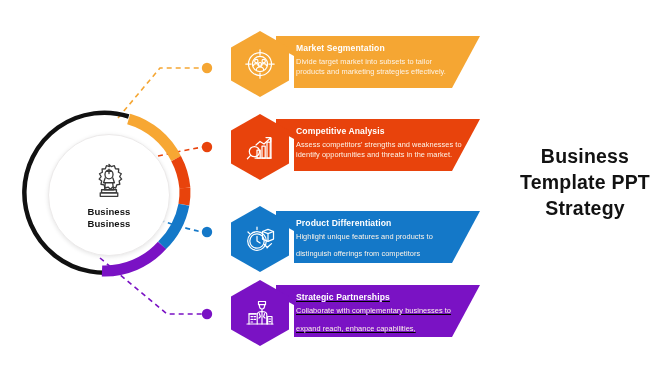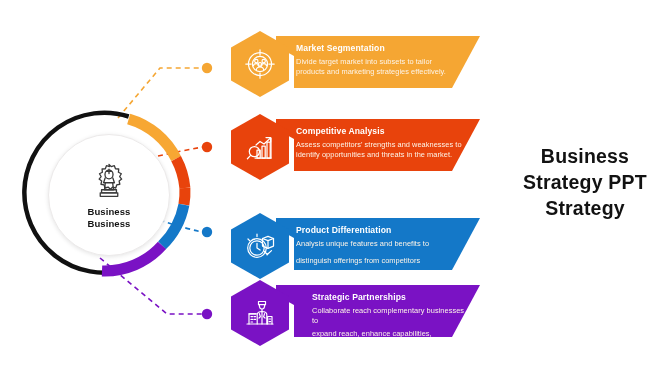--- a/index.html
+++ b/index.html
@@ -117,7 +117,7 @@
 
   <div id="side-title">
     <div>Business</div>
-    <div>Strategy PPT</div>
+    <div>Template PPT</div>
     <div>Strategy</div>
   </div>
 

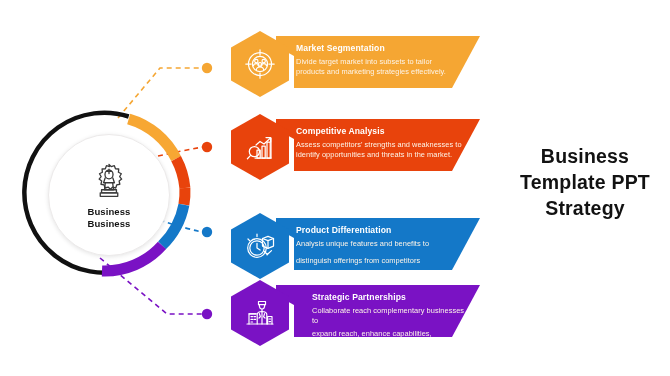--- a/index.html
+++ b/index.html
@@ -185,7 +185,7 @@
     </div>
   </div>
 
-  <div class="row" style="top:209px;">
+  <div class="row" style="top:202px;">
     <div class="banner" style="left:276px;width:204px;">
       <svg class="banner-bg" viewBox="0 0 204 52" preserveAspectRatio="none">
         <polygon points="0,0 204,0 176,52 0,52" fill="#1478C8"></polygon>

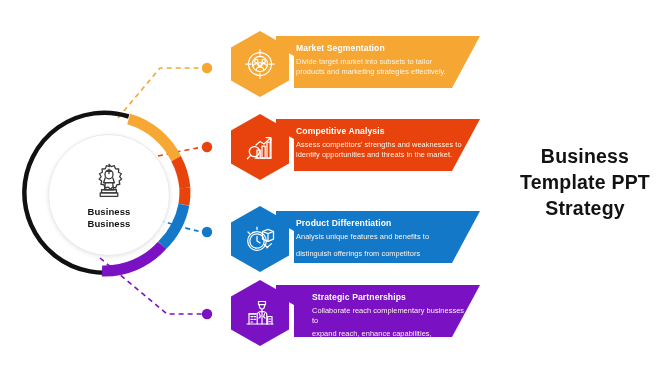--- a/index.html
+++ b/index.html
@@ -192,7 +192,7 @@
       </svg>
       <div class="banner-txt" style="left:20px;top:7px;">
         <div class="b-title">Product Differentiation</div>
-        <div class="b-desc">Analysis unique features and benefits to</div>
+        <div class="b-desc">Highlight unique features and products to</div>
         <div class="b-desc" style="margin-top:7px;">distinguish offerings from competitors</div>
       </div>
     </div>

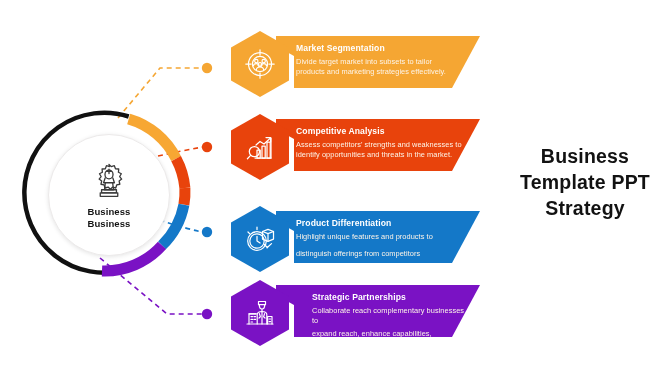--- a/index.html
+++ b/index.html
@@ -219,7 +219,7 @@
       <svg class="banner-bg" viewBox="0 0 204 52" preserveAspectRatio="none">
         <polygon points="0,0 204,0 176,52 0,52" fill="#7A12C4"></polygon>
       </svg>
-      <div class="banner-txt" style="left:36px;top:7px;">
+      <div class="banner-txt" style="left:20px;top:7px;text-decoration:underline;">
         <div class="b-title">Strategic Partnerships</div>
         <div class="b-desc">Collaborate reach complementary businesses to</div>
         <div class="b-desc" style="margin-top:2px;">expand reach, enhance capabilities,</div>

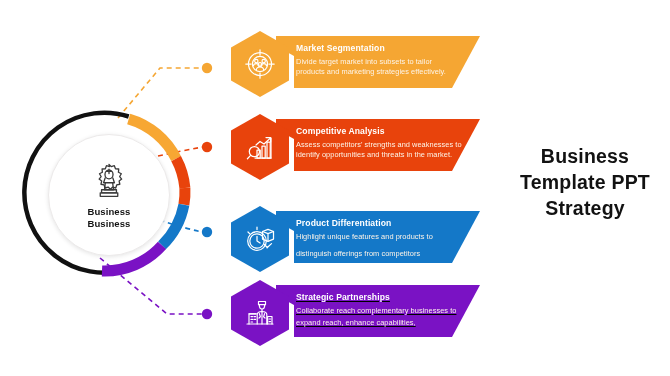--- a/index.html
+++ b/index.html
@@ -221,7 +221,7 @@
       </svg>
       <div class="banner-txt" style="left:20px;top:7px;text-decoration:underline;">
         <div class="b-title">Strategic Partnerships</div>
-        <div class="b-desc">Collaborate reach complementary businesses to</div>
+        <div class="b-desc">Collaborate with complementary businesses to</div>
         <div class="b-desc" style="margin-top:2px;">expand reach, enhance capabilities,</div>
       </div>
     </div>

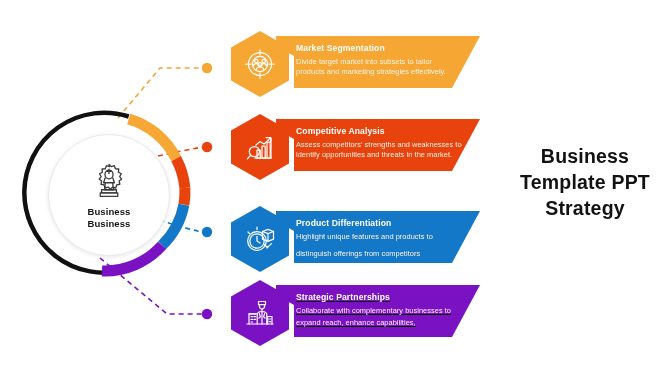--- a/index.html
+++ b/index.html
@@ -222,7 +222,7 @@
       <div class="banner-txt" style="left:20px;top:7px;text-decoration:underline;">
         <div class="b-title">Strategic Partnerships</div>
         <div class="b-desc">Collaborate with complementary businesses to</div>
-        <div class="b-desc" style="margin-top:2px;">expand reach, enhance capabilities,</div>
+        <div class="b-desc" style="margin-top:8px;">expand reach, enhance capabilities,</div>
       </div>
     </div>
     <div class="hexbox">

